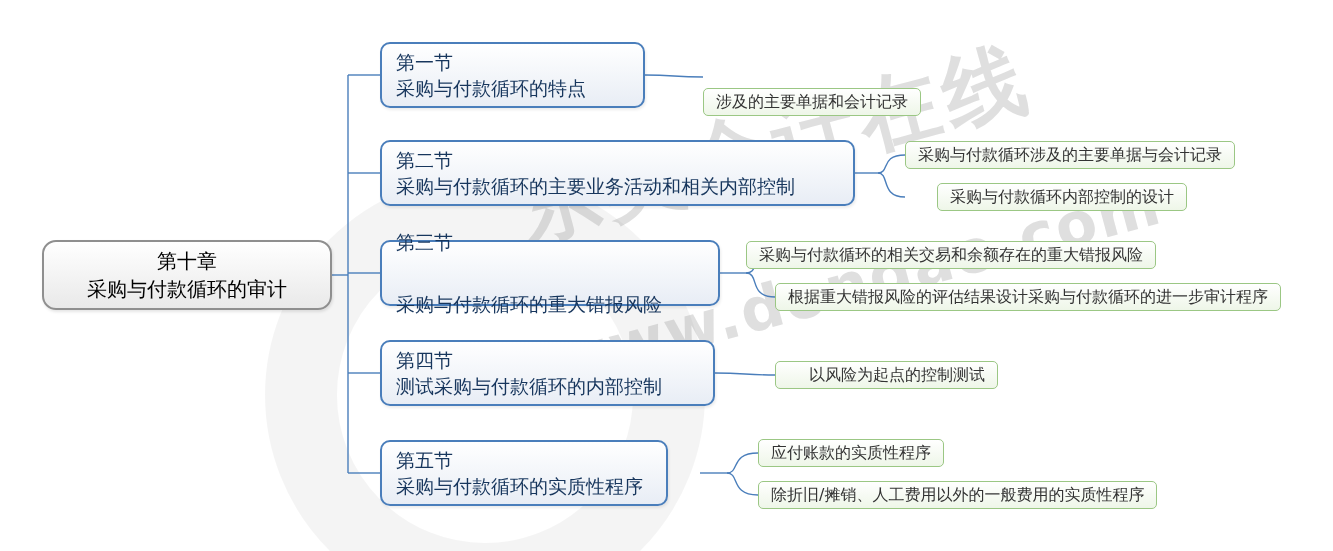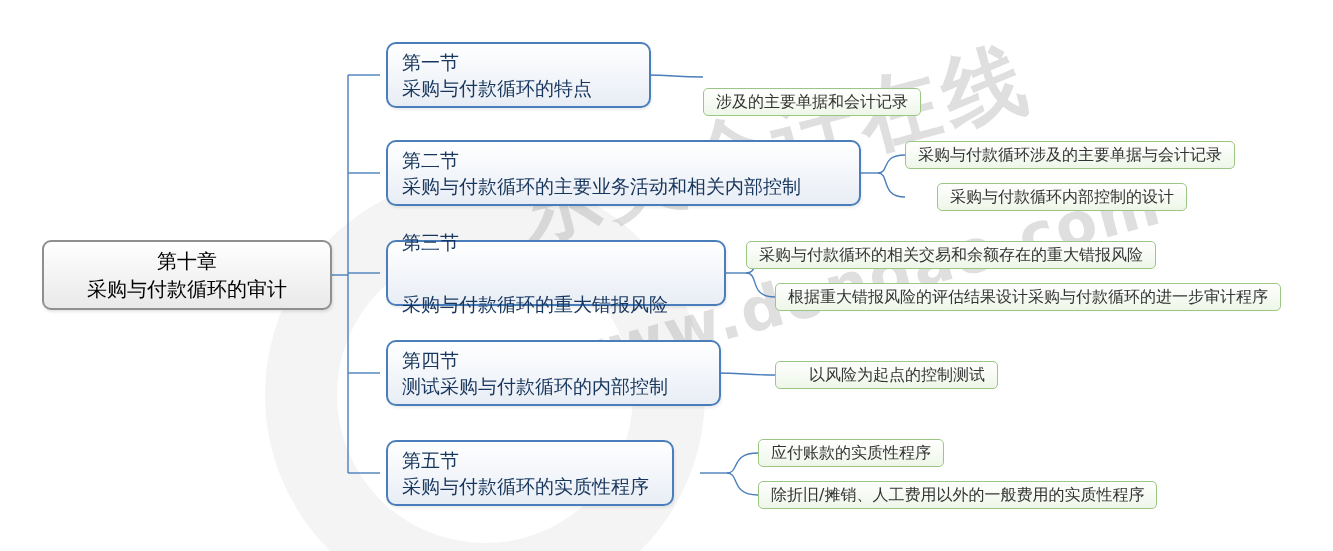--- a/index.html
+++ b/index.html
@@ -38,7 +38,6 @@
     color:#17365d;font-size:19px;line-height:26px;padding:6px 14px;
     display:flex;flex-direction:column;justify-content:center;
     box-shadow:1px 2px 3px rgba(0,0,0,0.08);
-    margin-left:6px;
   }
   .s1{left:380px;top:42px;width:265px;height:66px;}
   .s2{left:380px;top:140px;width:475px;height:66px;}

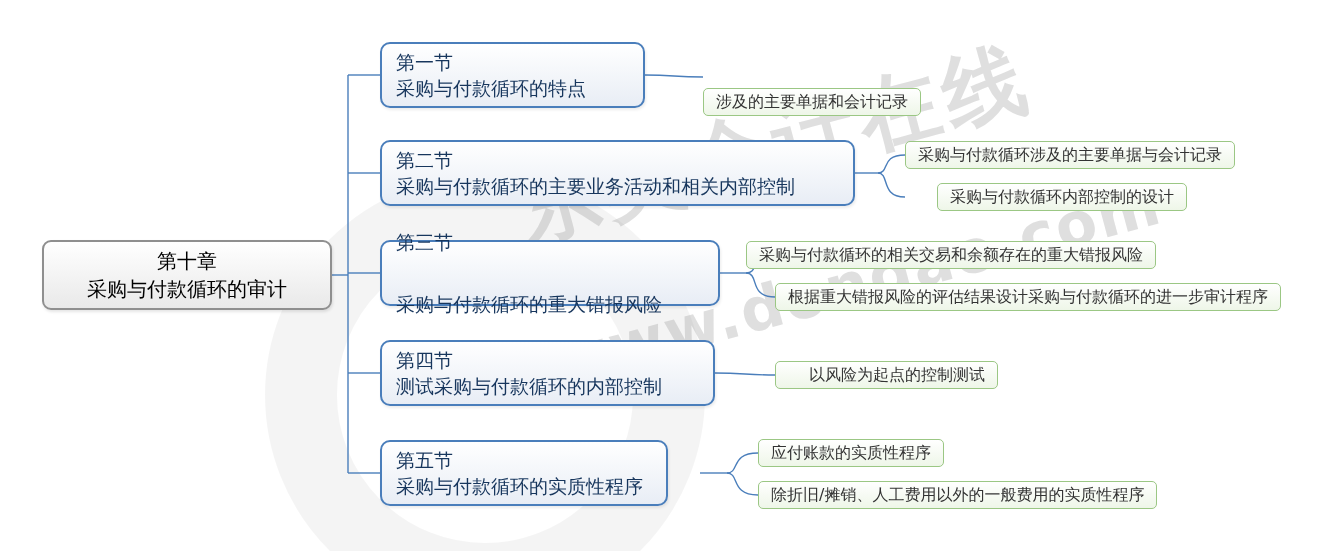--- a/index.html
+++ b/index.html
@@ -26,7 +26,7 @@
   .node{position:absolute;box-sizing:border-box;z-index:2;}
   .root-node{
     left:42px;top:240px;width:290px;height:70px;
-    border:2px solid #8f8f8f;border-radius:9px;
+    border:2px solid #8f8f8f;border-radius:14px;
     background:linear-gradient(180deg,#ffffff 0%,#e9e9e9 100%);
     color:#000;text-align:center;display:flex;flex-direction:column;justify-content:center;
     font-size:20px;line-height:28px;

